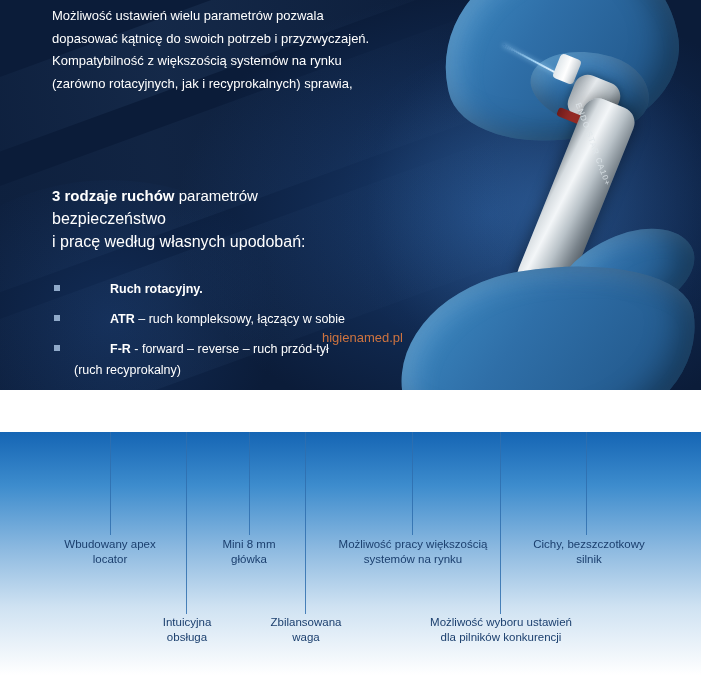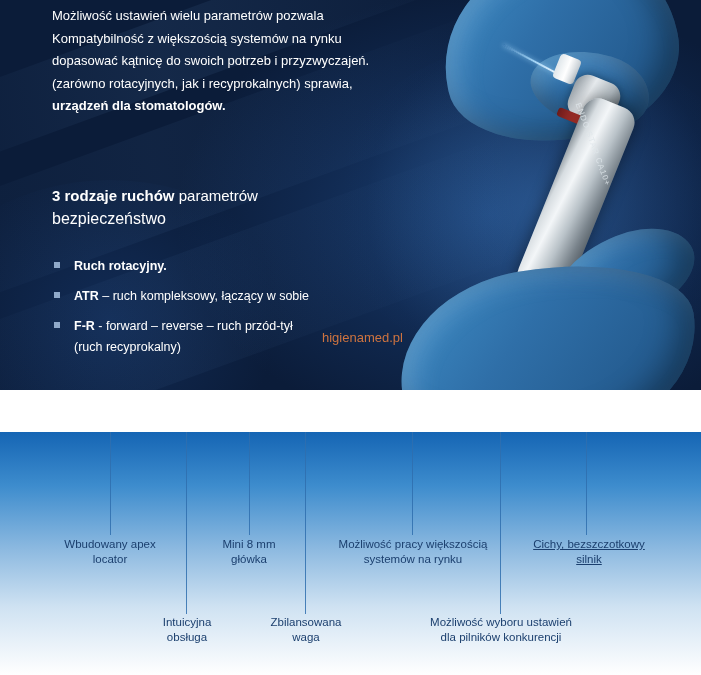--- a/index.html
+++ b/index.html
@@ -259,8 +259,8 @@
 
   <div class="top-text">
     <p>Możliwość ustawień wielu parametrów pozwala</p>
+    <p>dopasować kątnicę do swoich potrzeb i przyzwyczajeń.</p>
     <p>Kompatybilność z większością systemów na rynku</p>
-    <p>dopasować kątnicę do swoich potrzeb i przyzwyczajeń.</p>
     <p>(zarówno rotacyjnych, jak i recyprokalnych) sprawia,</p>
     <p><b>urządzeń dla stomatologów.</b></p>
   </div>

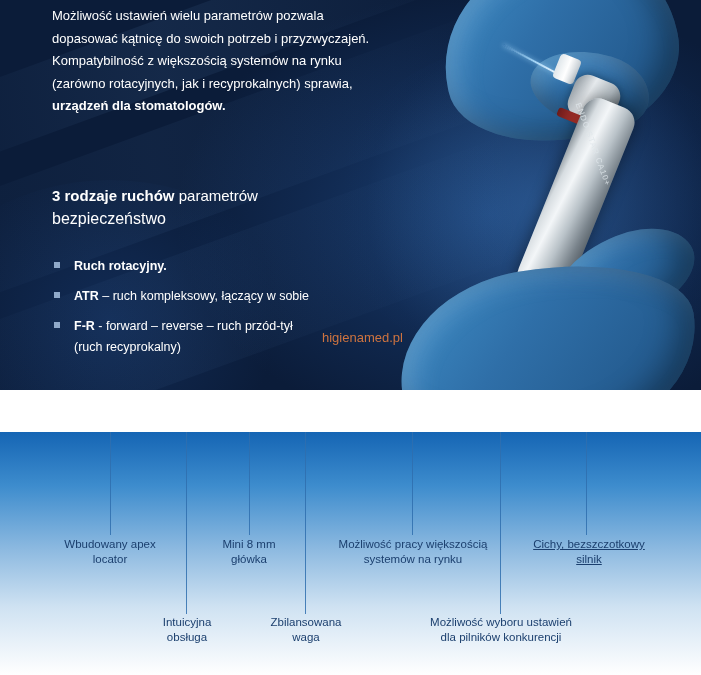--- a/index.html
+++ b/index.html
@@ -262,7 +262,6 @@
     <p>dopasować kątnicę do swoich potrzeb i przyzwyczajeń.</p>
     <p>Kompatybilność z większością systemów na rynku</p>
     <p>(zarówno rotacyjnych, jak i recyprokalnych) sprawia,</p>
-    <p><b>urządzeń dla stomatologów.</b></p>
   </div>
 
   <div class="movements">

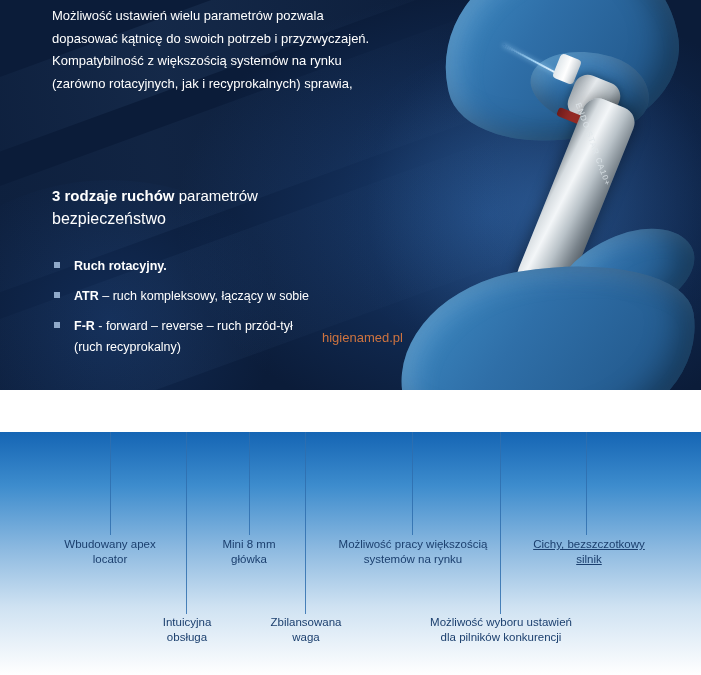--- a/index.html
+++ b/index.html
@@ -267,6 +267,7 @@
   <div class="movements">
     <p class="head"><b>3 rodzaje ruchów</b><span> parametrów</span></p>
     <p class="sub">bezpieczeństwo</p>
+    <p class="sub">i pracę według własnych upodobań:</p>
 
     <ul class="bullets">
       <li>

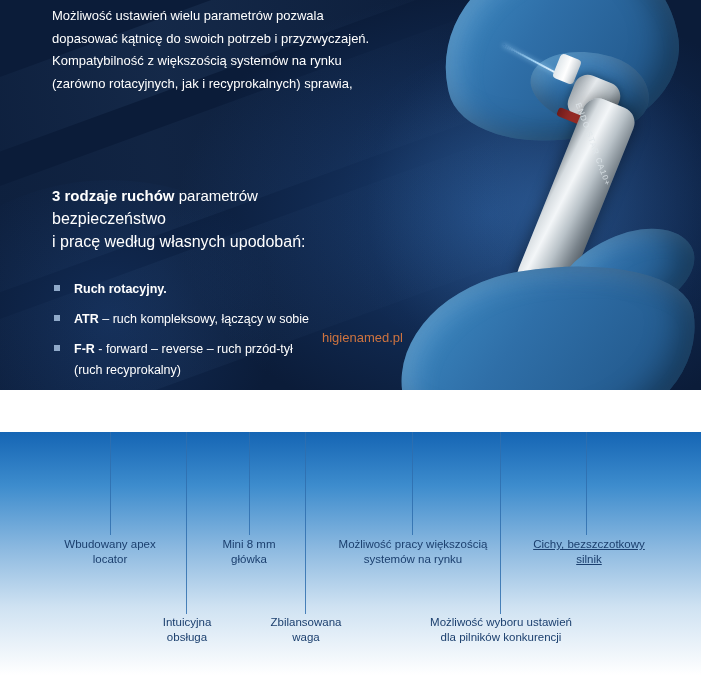--- a/index.html
+++ b/index.html
@@ -98,7 +98,7 @@
     width: 6px; height: 6px;
     background: #8fa9c9;
   }
-  .bullets b { font-weight: bold; }
+  .bullets b { font-weight: bold; margin-left: 36px; }
 
   
   .photo {

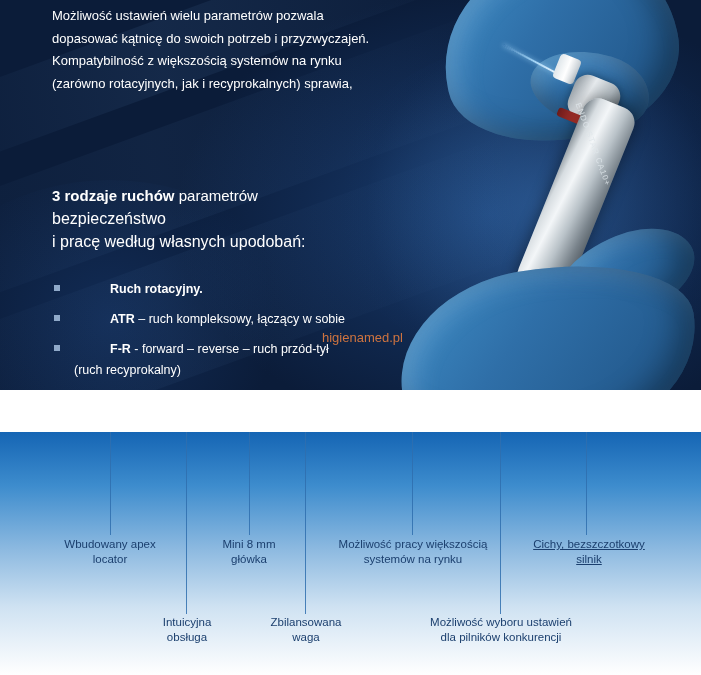--- a/index.html
+++ b/index.html
@@ -314,7 +314,7 @@
     <span>Możliwość pracy większością</span><br>
     <span>systemów na rynku</span>
   </div>
-  <div class="caption" style="left:509px; top:105px; width:160px;text-decoration:underline;">
+  <div class="caption" style="left:509px; top:105px; width:160px;">
     <span>Cichy, bezszczotkowy</span><br>
     <span>silnik</span>
   </div>

